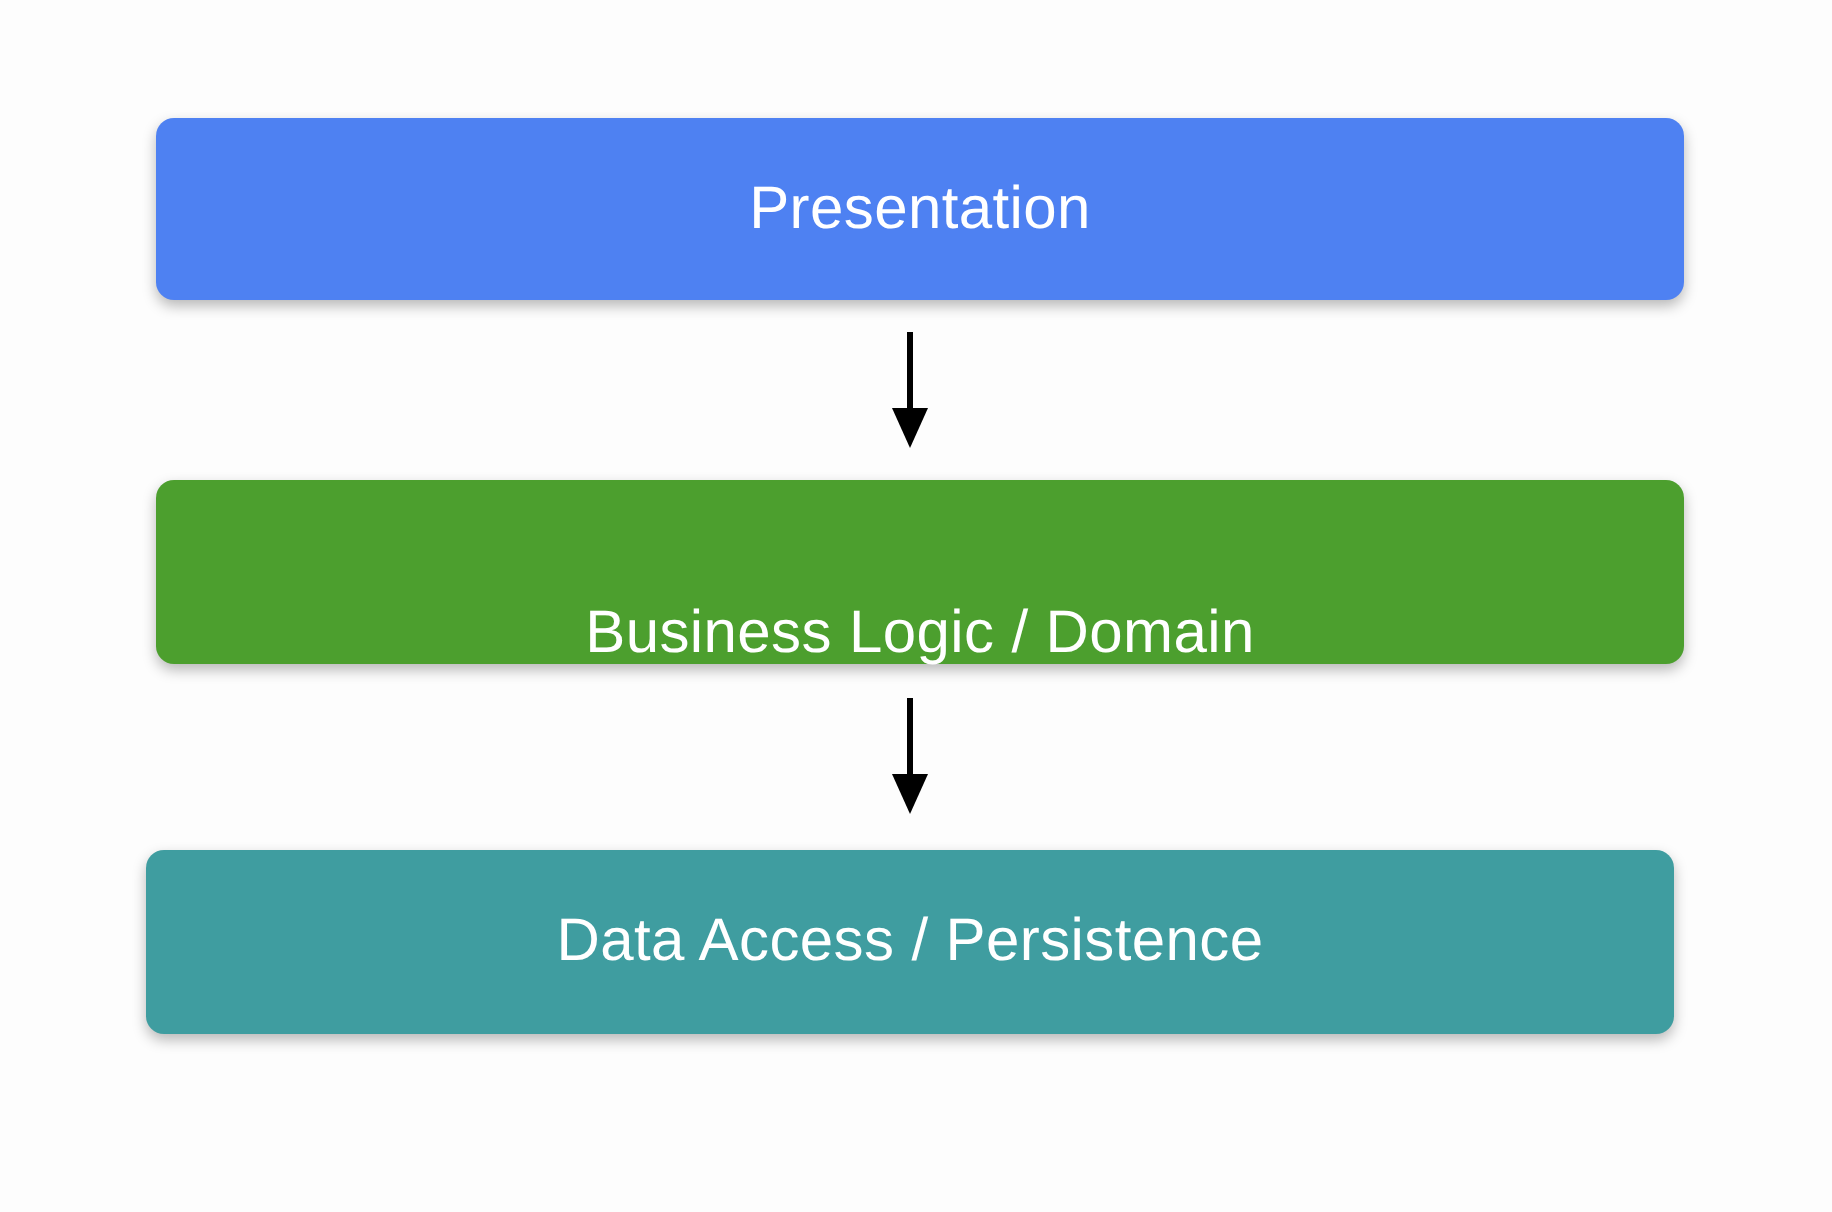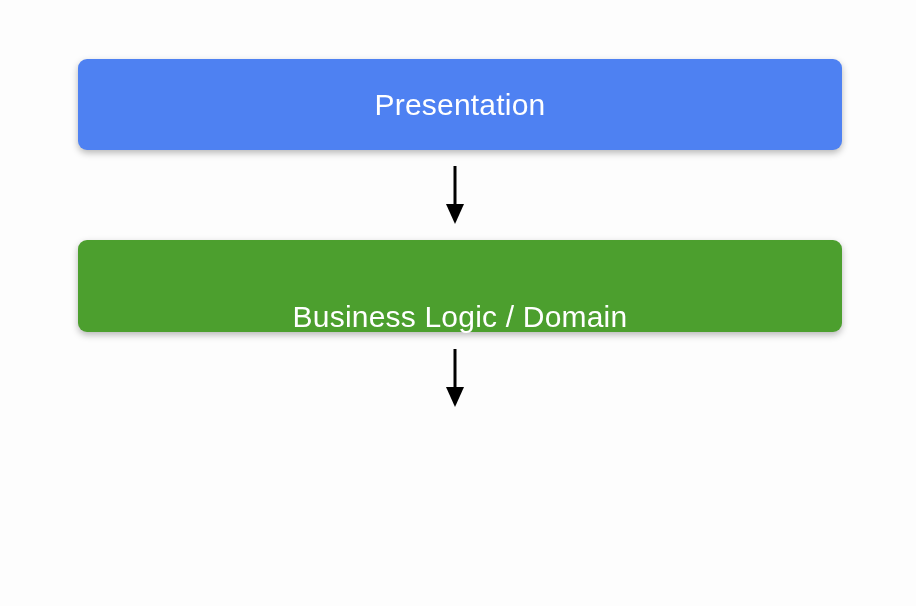--- a/index.html
+++ b/index.html
@@ -103,6 +103,9 @@
     <polygon points="15,64 6,44 24,44" fill="#000000"></polygon>
   </svg>
 
+  <div class="layer-box" id="box-data-access">
+    <span class="layer-label">Data Access / Persistence</span>
+  </div>
 
 </div>
 

